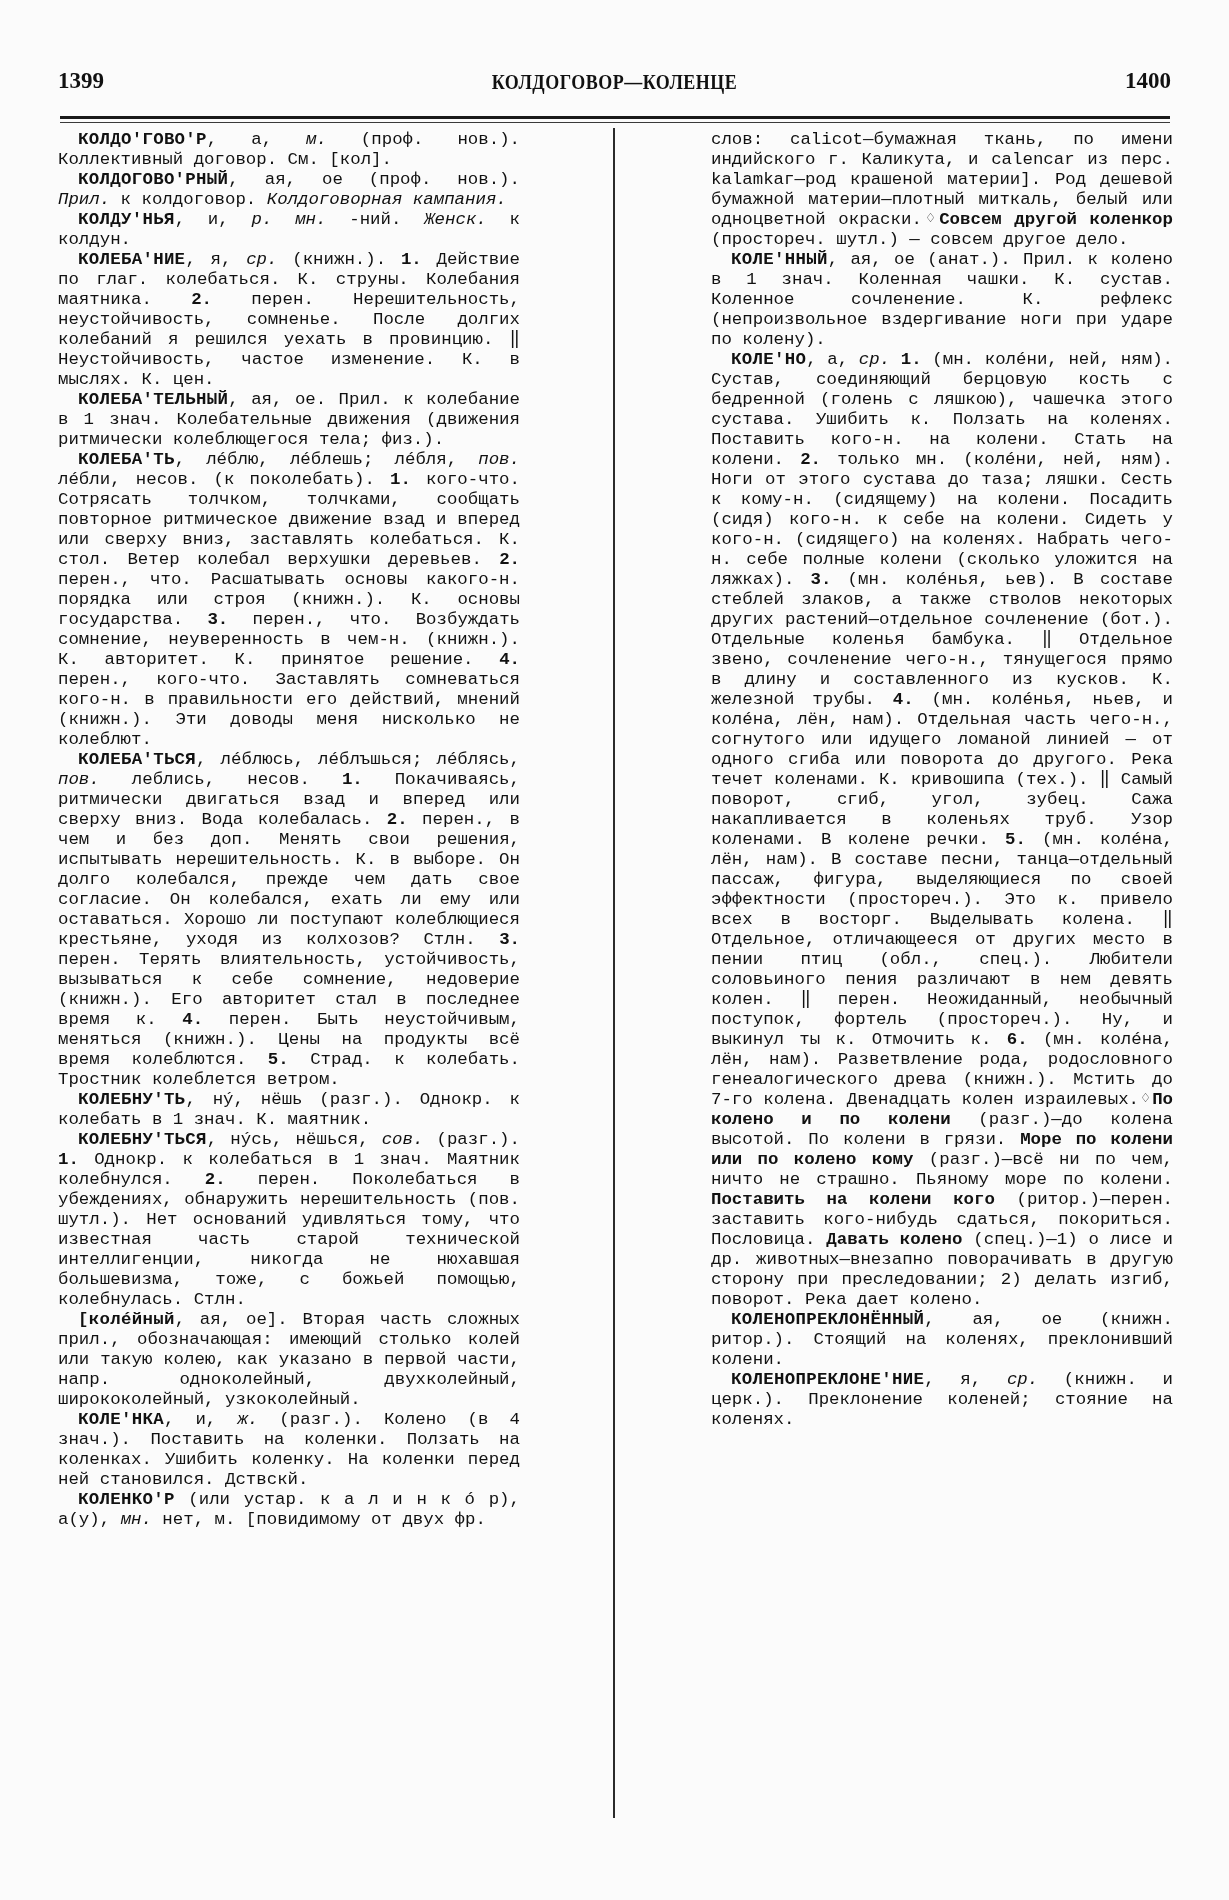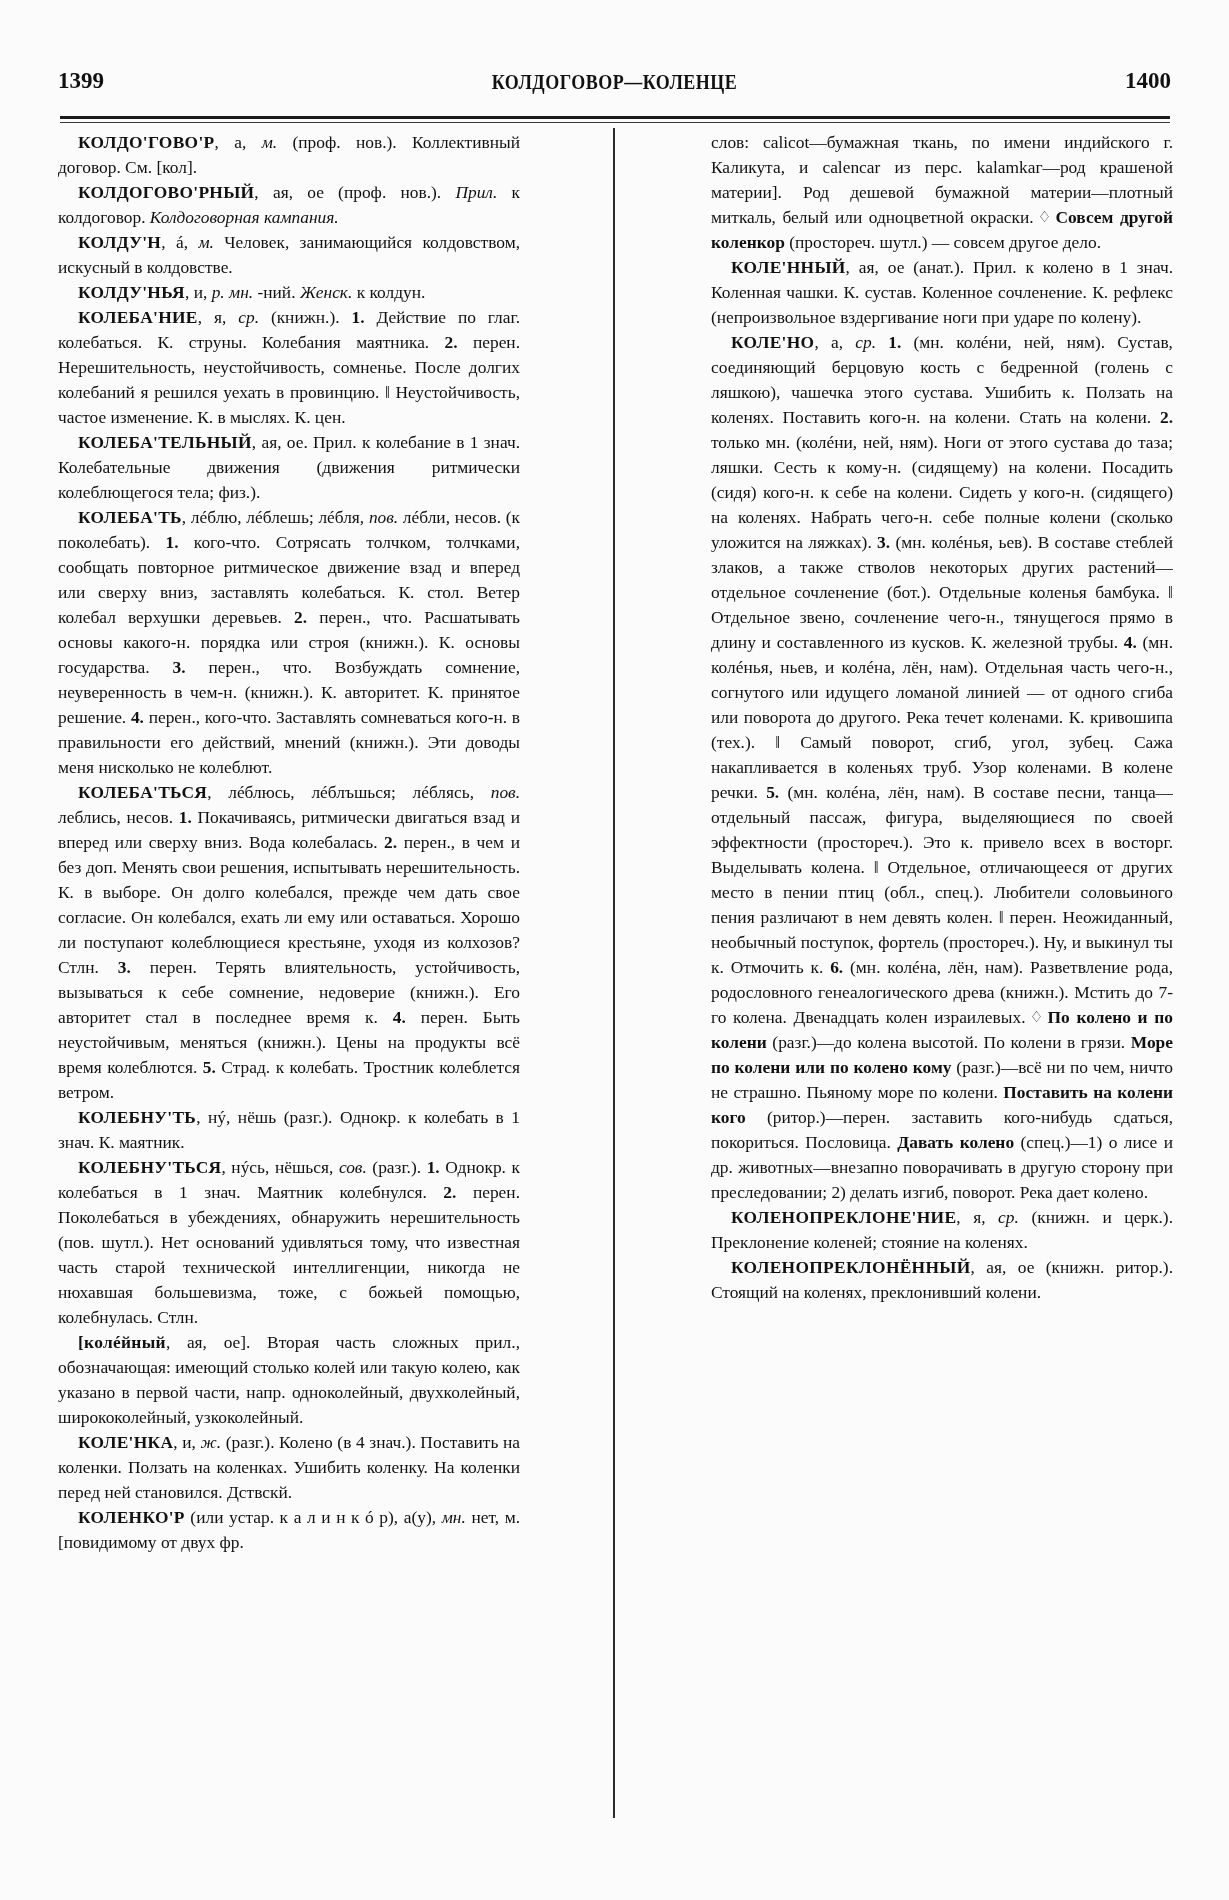--- a/index.html
+++ b/index.html
@@ -83,10 +83,11 @@
     top: 0;
     width: 462px;
     font-size: 17.4px;
-    line-height: 25px;
+    line-height: 20px;
     text-align: justify;
     text-justify: inter-word;
     hyphens: none;
+    font-family: Liberation Mono, monospace;
   }
   .col-left  { left: 0px; }
   .col-right { left: 653px; }

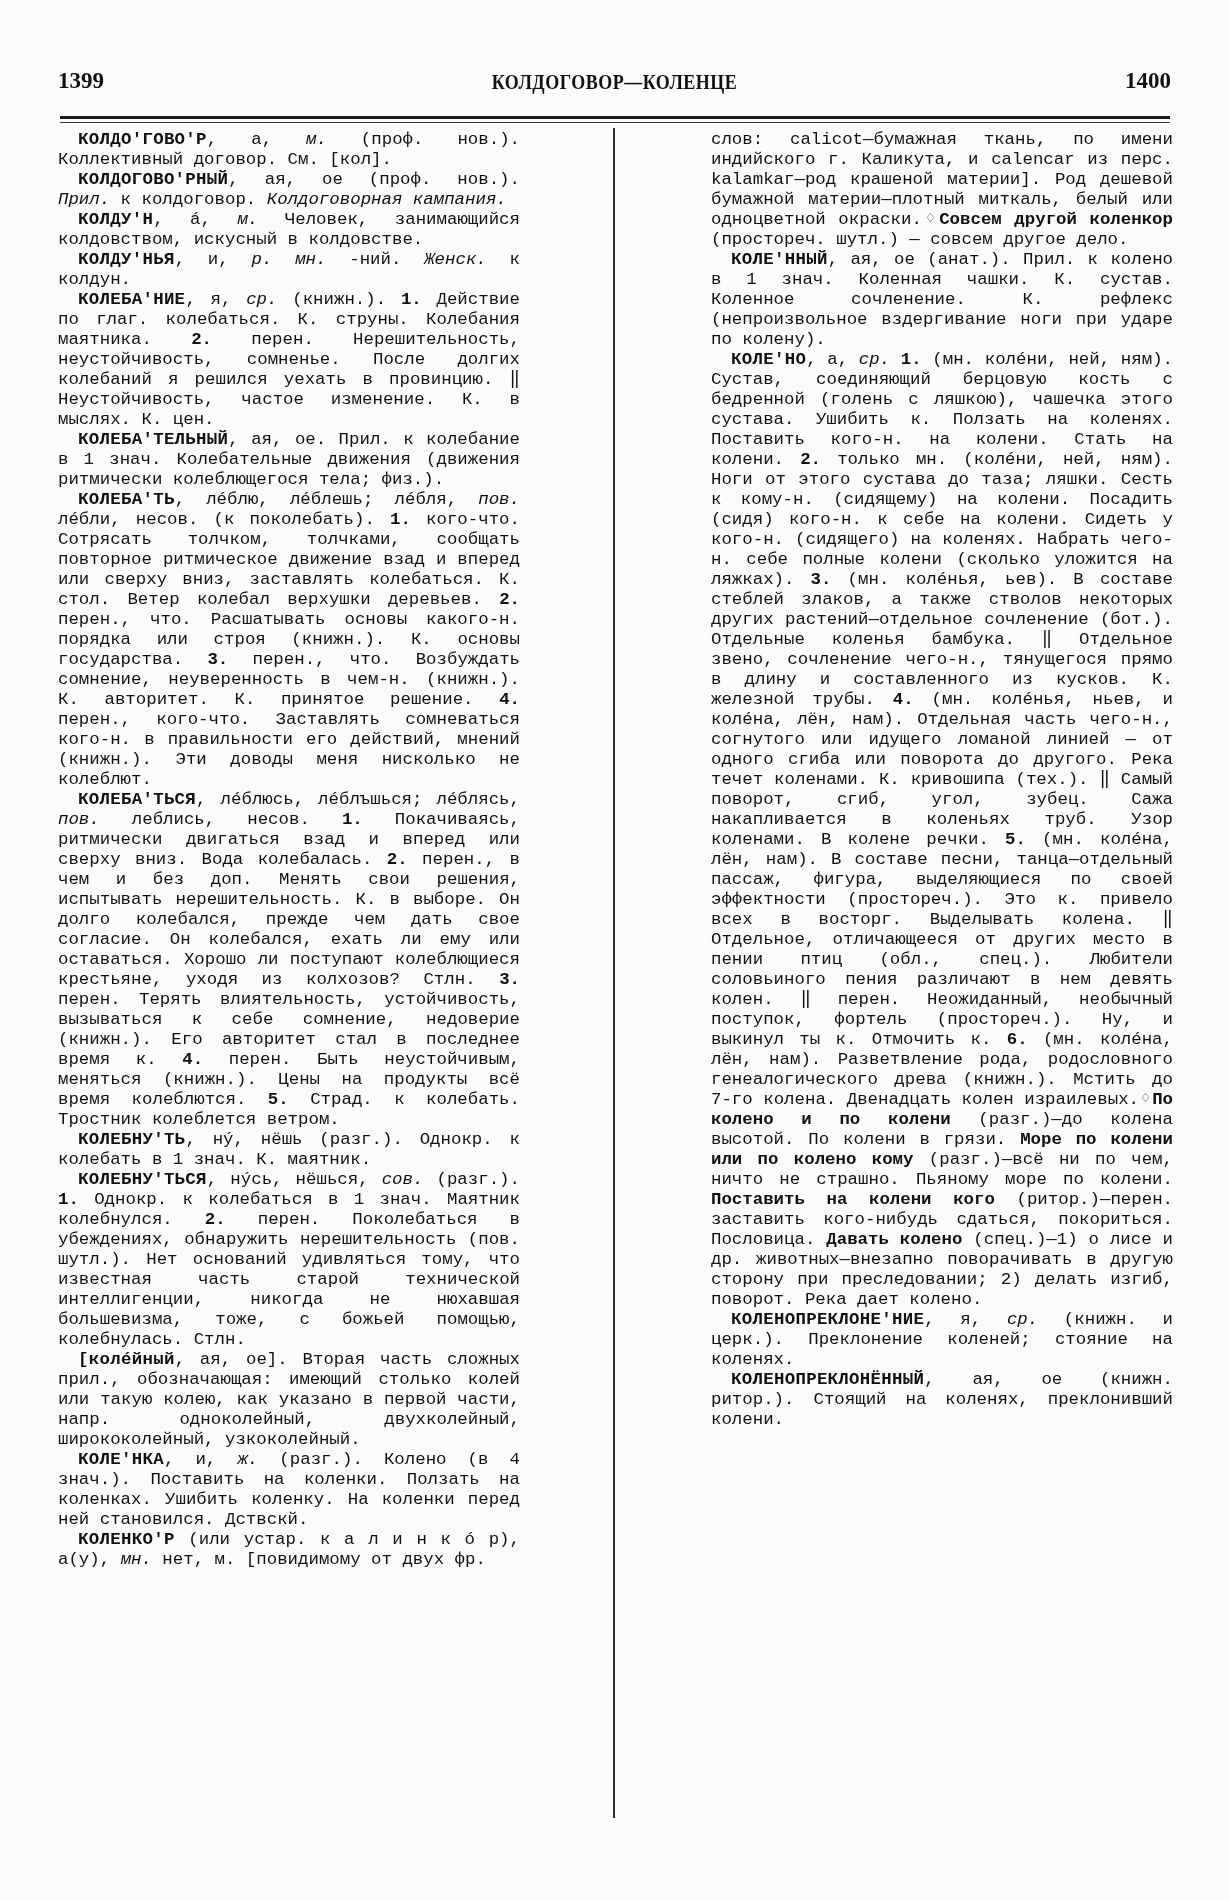--- a/index.html
+++ b/index.html
@@ -136,7 +136,6 @@
 
       <p class="entry"><span class="hw">КОЛДОГОВО'РНЫЙ</span><span>, ая, ое (проф. нов.). </span><span class="it">Прил.</span><span> к колдоговор. </span><span class="it">Колдоговорная кампания.</span></p>
 
-      <p class="entry"><span class="hw">КОЛДУ'Н</span><span>, á, </span><span class="it">м.</span><span> Человек, занимающийся колдовством, искусный в колдовстве.</span></p>
 
 
       <p class="entry"><span class="hw">КОЛДУ'НЬЯ</span><span>, и, </span><span class="it">р. мн.</span><span> -ний. </span><span class="it">Женск.</span><span> к колдун.</span></p>

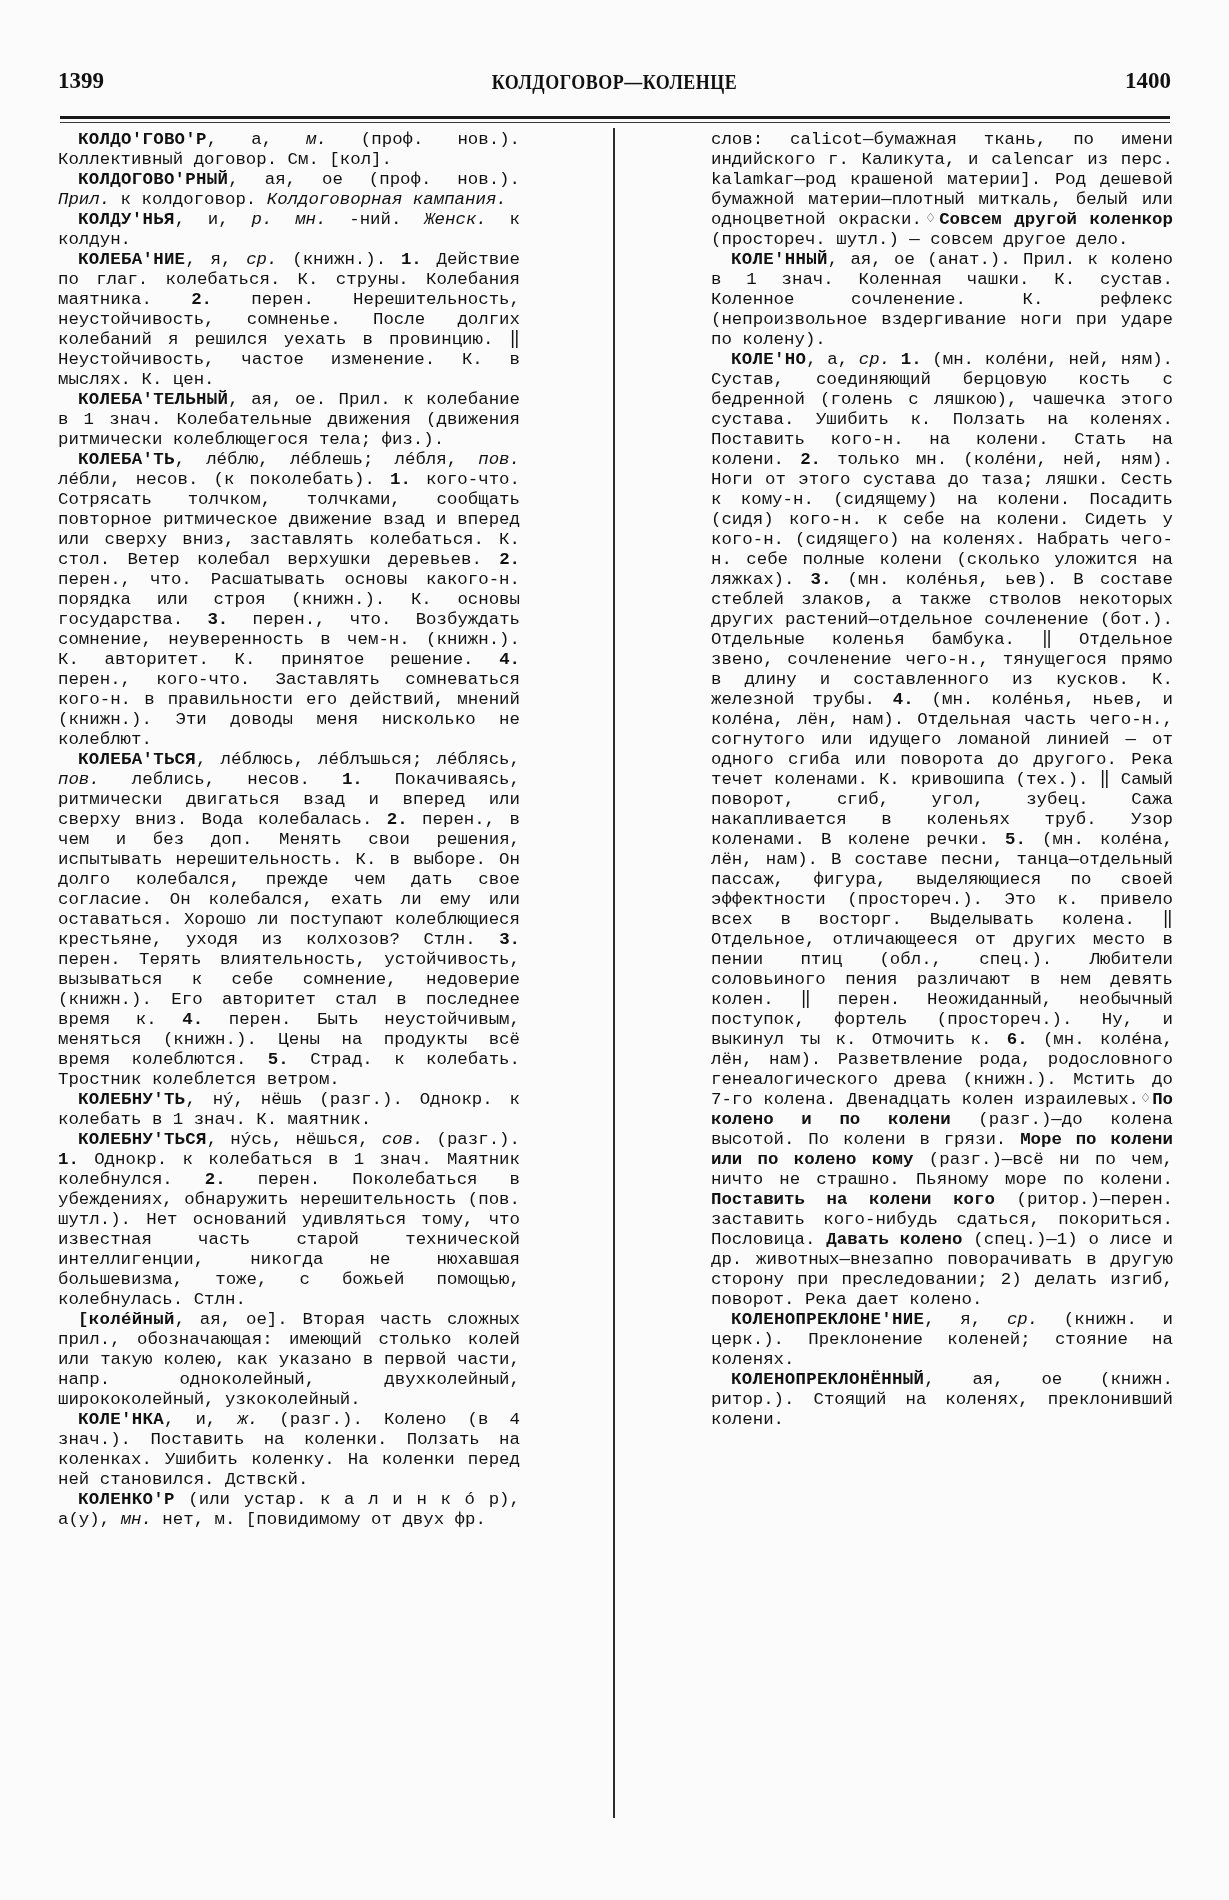--- a/index.html
+++ b/index.html
@@ -169,9 +169,9 @@
 
       <p class="entry"><span class="hw">КОЛЕ'НО</span><span>, а, </span><span class="it">ср.</span><span> <b>1.</b> (мн. колéни, ней, ням). Сустав, соединяющий берцовую кость с бедренной (голень с ляшкою), чашечка этого сустава. Ушибить к. Ползать на коленях. Поставить кого-н. на колени. Стать на колени. <b>2.</b> только мн. (колéни, ней, ням). Ноги от этого сустава до таза; ляшки. Сесть к кому-н. (сидящему) на колени. Посадить (сидя) кого-н. к себе на колени. Сидеть у кого-н. (сидящего) на коленях. Набрать чего-н. себе полные колени (сколько уложится на ляжках). <b>3.</b> (мн. колéнья, ьев). В составе стеблей злаков, а также стволов некоторых других растений—отдельное сочленение (бот.). Отдельные коленья бамбука. ‖ Отдельное звено, сочленение чего-н., тянущегося прямо в длину и составленного из кусков. К. железной трубы. <b>4.</b> (мн. колéнья, ньев, и колéна, лён, нам). Отдельная часть чего-н., согнутого или идущего ломаной линией — от одного сгиба или поворота до другого. Река течет коленами. К. кривошипа (тех.). ‖ Самый поворот, сгиб, угол, зубец. Сажа накапливается в коленьях труб. Узор коленами. В колене речки. <b>5.</b> (мн. колéна, лён, нам). В составе песни, танца—отдельный пассаж, фигура, выделяющиеся по своей эффектности (простореч.). Это к. привело всех в восторг. Выделывать колена. ‖ Отдельное, отличающееся от других место в пении птиц (обл., спец.). Любители соловьиного пения различают в нем девять колен. ‖ перен. Неожиданный, необычный поступок, фортель (простореч.). Ну, и выкинул ты к. Отмочить к. <b>6.</b> (мн. колéна, лён, нам). Разветвление рода, родословного генеалогического древа (книжн.). Мстить до 7-го колена. Двенадцать колен израилевых.</span><span class="dia">♢</span><span class="bd">По колено и по колени</span><span> (разг.)—до колена высотой. По колени в грязи. </span><span class="bd">Море по колени или по колено кому</span><span> (разг.)—всё ни по чем, ничто не страшно. Пьяному море по колени. </span><span class="bd">Поставить на колени кого</span><span> (ритор.)—перен. заставить кого-нибудь сдаться, покориться. Пословица. </span><span class="bd">Давать колено</span><span> (спец.)—1) о лисе и др. животных—внезапно поворачивать в другую сторону при преследовании; 2) делать изгиб, поворот. Река дает колено.</span></p>
 
+      <p class="entry"><span class="hw">КОЛЕНОПРЕКЛОНЁННЫЙ</span><span>, ая, ое (книжн. ритор.). </span><span>Стоящий на коленях, преклонивший колени.</span></p>
+
       <p class="entry"><span class="hw">КОЛЕНОПРЕКЛОНЕ'НИЕ</span><span>, я, </span><span class="it">ср.</span><span> (книжн. и церк.). Преклонение коленей; стояние на коленях.</span></p>
-
-      <p class="entry"><span class="hw">КОЛЕНОПРЕКЛОНЁННЫЙ</span><span>, ая, ое (книжн. ритор.). </span><span>Стоящий на коленях, преклонивший колени.</span></p>
 
 
     </div>

